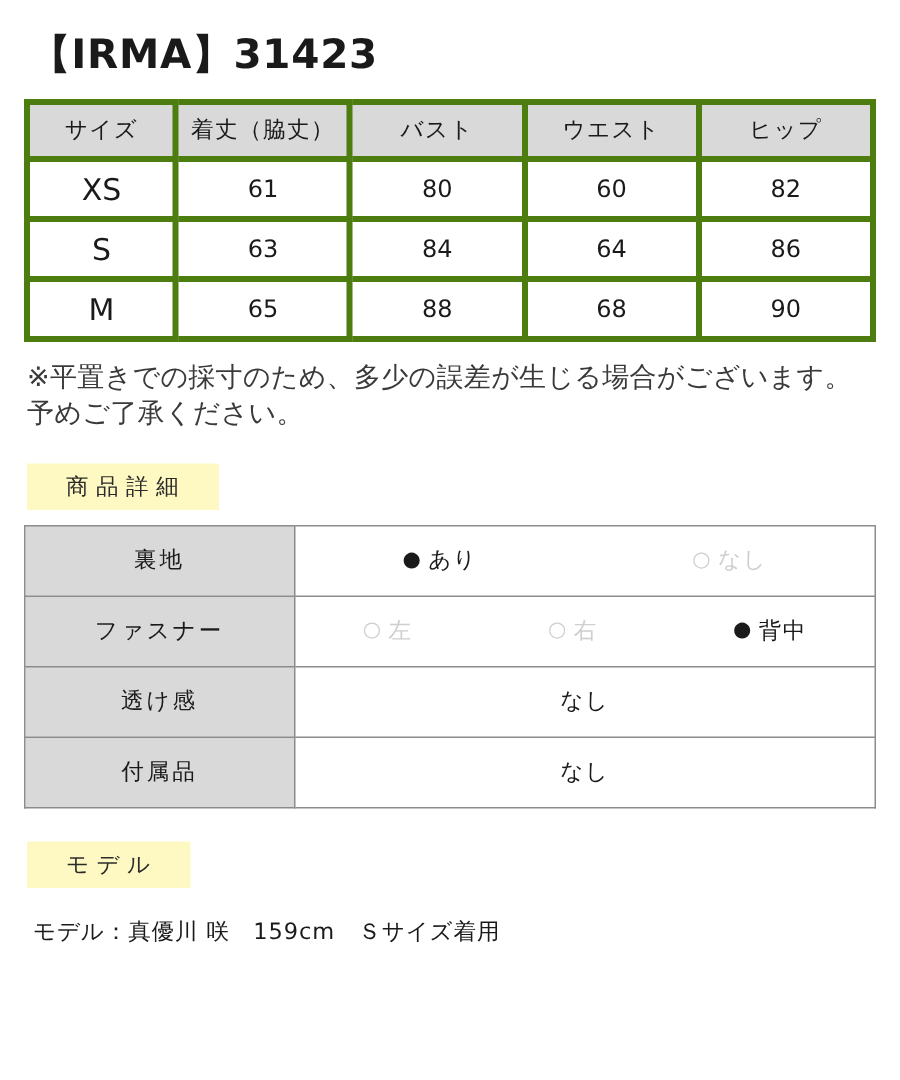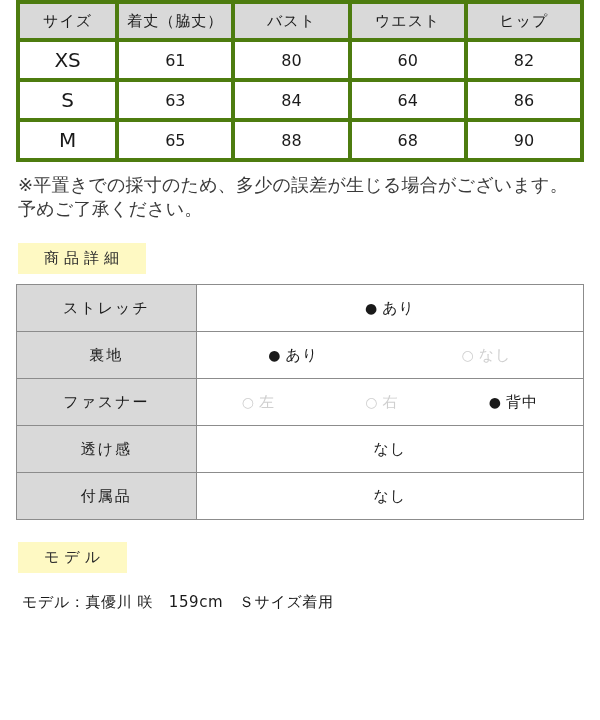--- a/index.html
+++ b/index.html
@@ -147,6 +147,7 @@
 
 <div class="page">
 
+  <div class="title">【IRMA】31423</div>
 
   <table class="size-table">
     <colgroup>

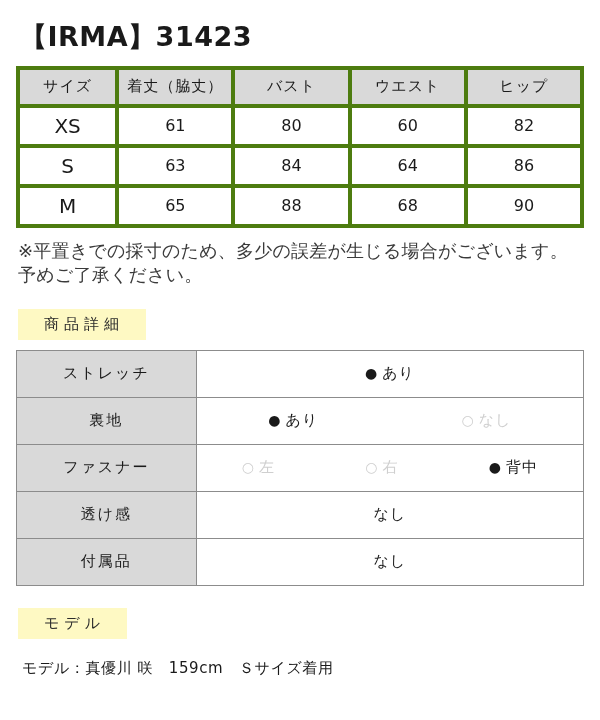--- a/index.html
+++ b/index.html
@@ -197,17 +197,6 @@
 
   <table class="detail-table">
     <tbody>
-      <tr>
-        <td class="label">ストレッチ</td>
-        <td class="value">
-          <div class="opts single">
-            <span class="opt on">
-              <span class="bullet">●</span>
-              <span>あり</span>
-            </span>
-          </div>
-        </td>
-      </tr>
 
 
       <tr>

